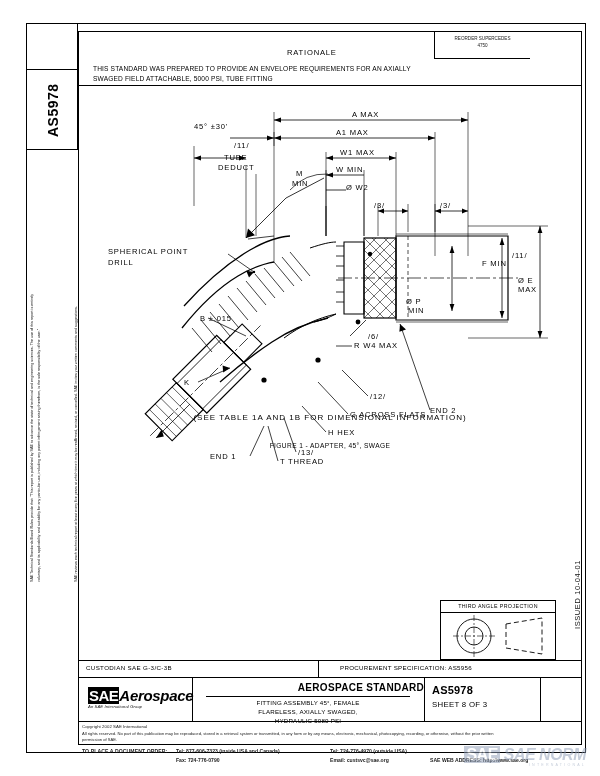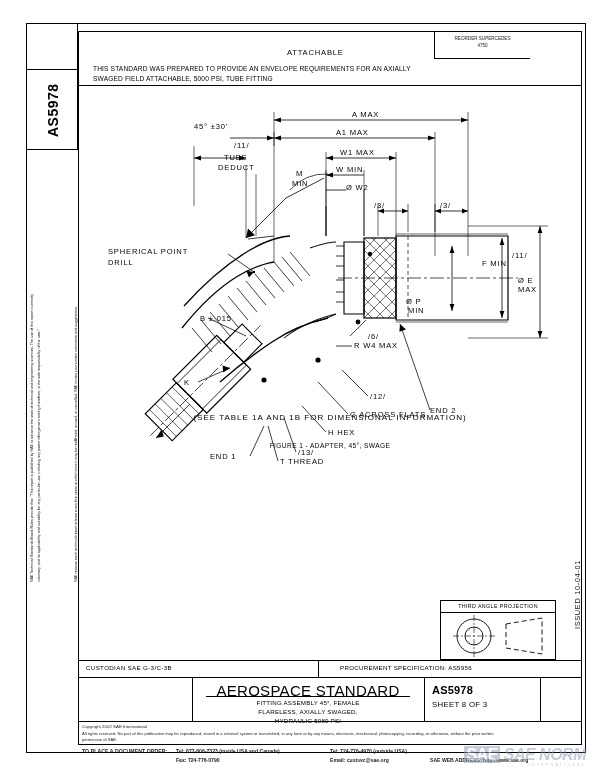--- a/index.html
+++ b/index.html
@@ -340,7 +340,7 @@
     <div>4750</div>
   </div>
 
-  <div class="rationale-label">ATTACHABLE</div>
+  <div class="rationale-label">RATIONALE</div>
   <div class="rationale-text">THIS STANDARD WAS PREPARED TO PROVIDE AN ENVELOPE REQUIREMENTS FOR AN AXIALLY SWAGED  FIELD ATTACHABLE, 5000 PSI, TUBE FITTING</div>
   <div class="hdr-sep"></div>
 

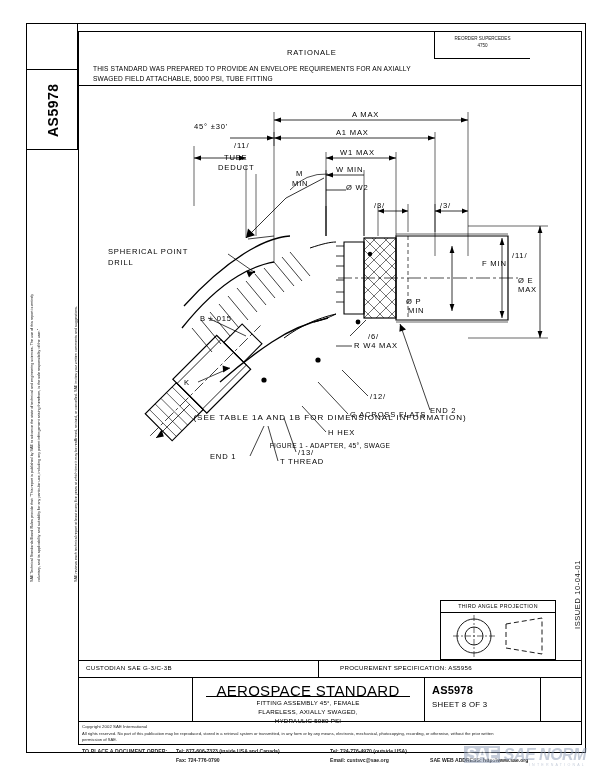--- a/index.html
+++ b/index.html
@@ -633,6 +633,10 @@
   <div class="tb-div3"></div>
   <div class="tb-div4"></div>
 
+  <div class="logo-box">
+    <div class="logo-main"><span class="logo-sae">SAE</span><span>Aerospace</span></div>
+    <div class="logo-sub">An SAE International Group</div>
+  </div>
 
   <div class="as-std">AEROSPACE STANDARD</div>
   <div class="as-std-rule"></div>

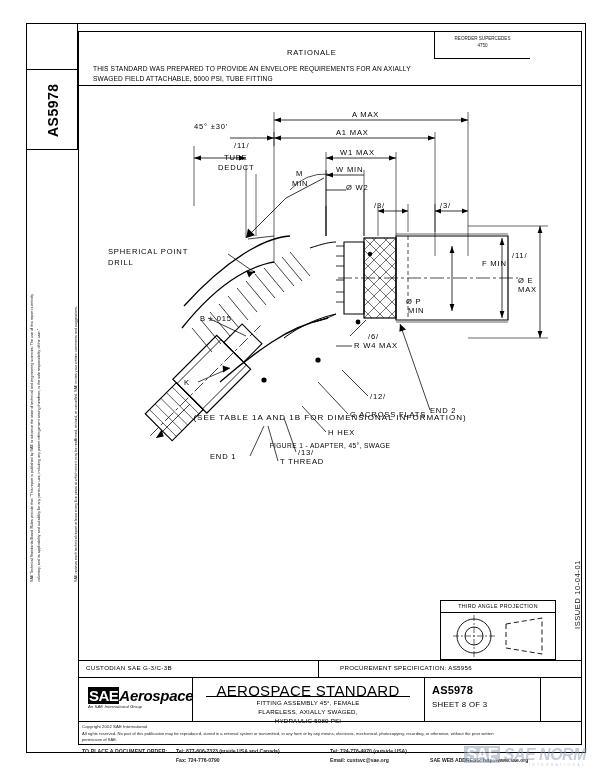--- a/index.html
+++ b/index.html
@@ -224,9 +224,9 @@
     position: absolute;
     left: 192px; top: 682px;
     width: 232px;
-    text-align: center;
-    font-size: 15px;
-    font-weight: normal;
+    text-align: right;
+    font-size: 10px;
+    font-weight: bold;
     letter-spacing: 0.3px;
   }
   .as-std-rule {

